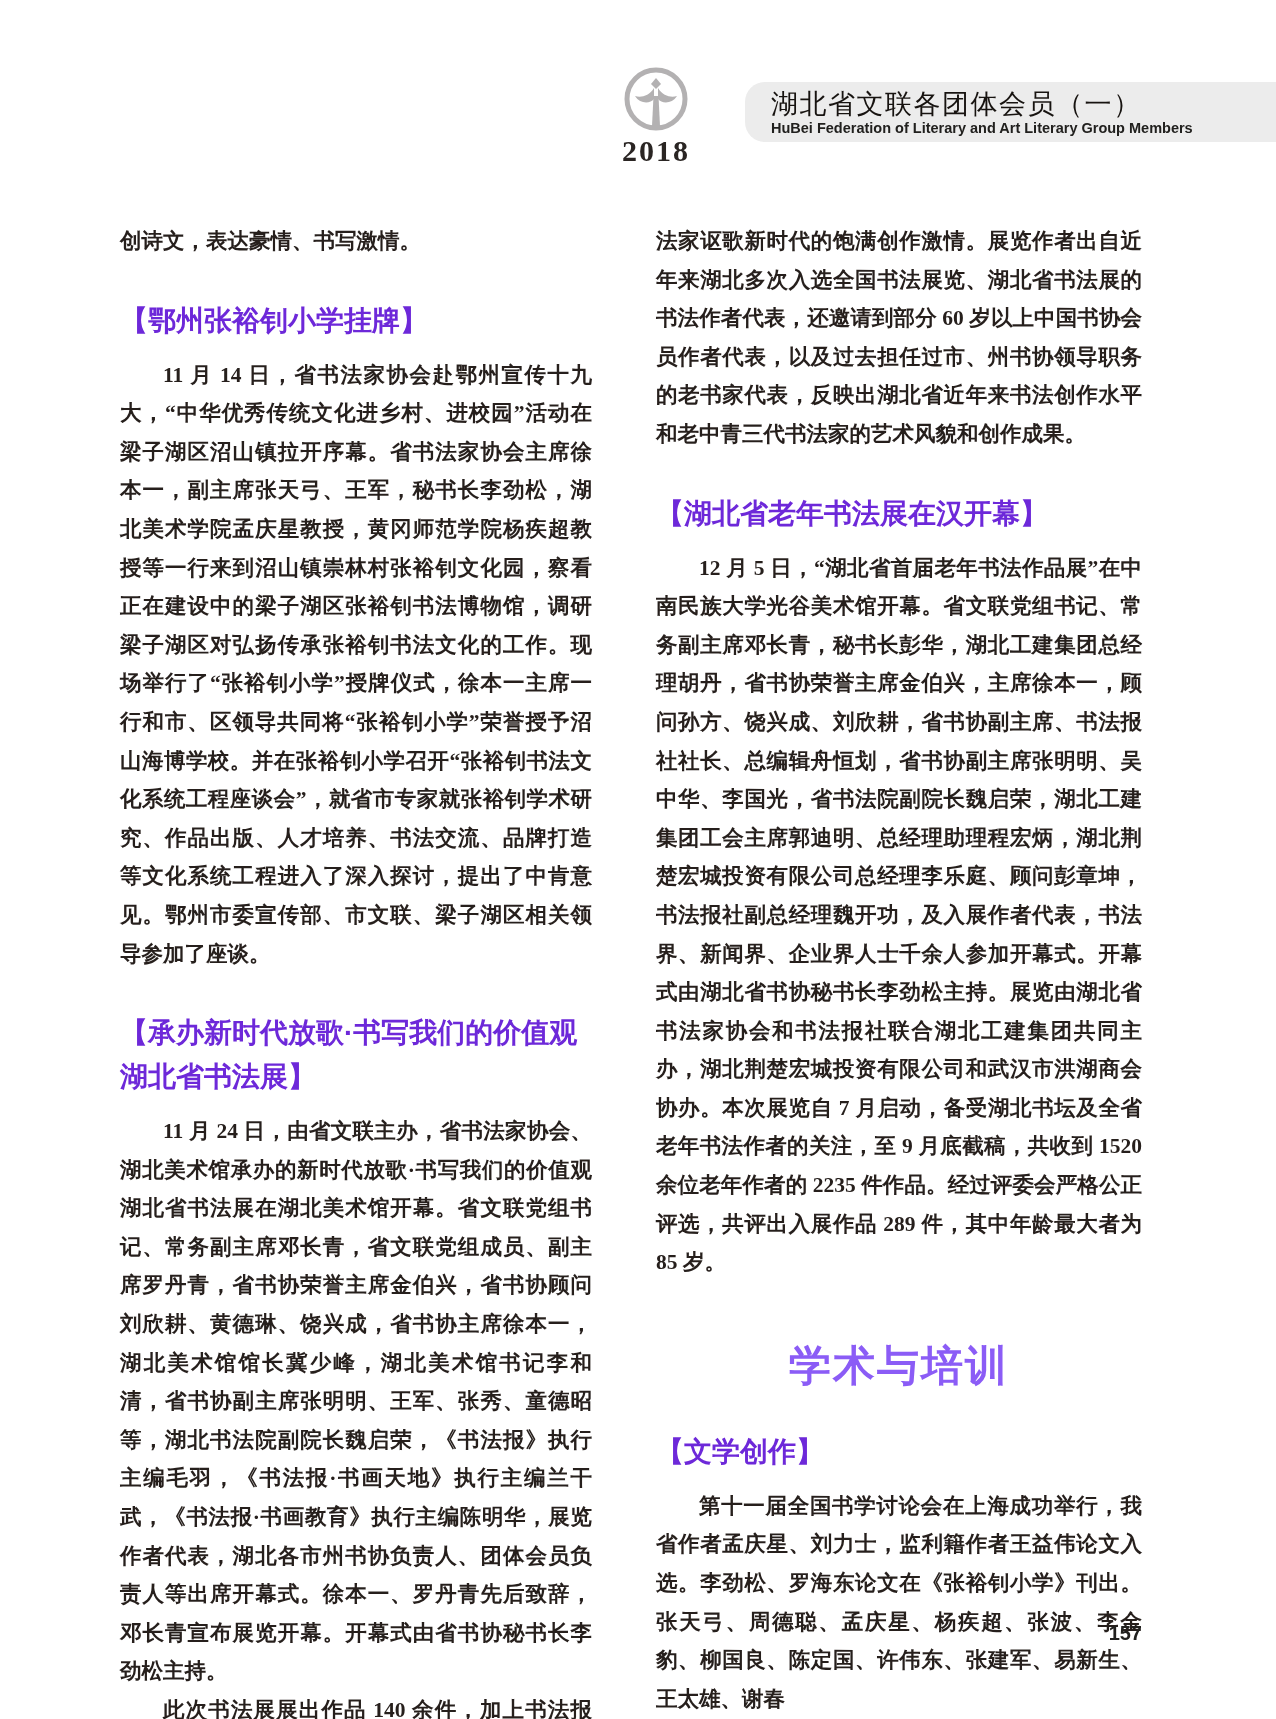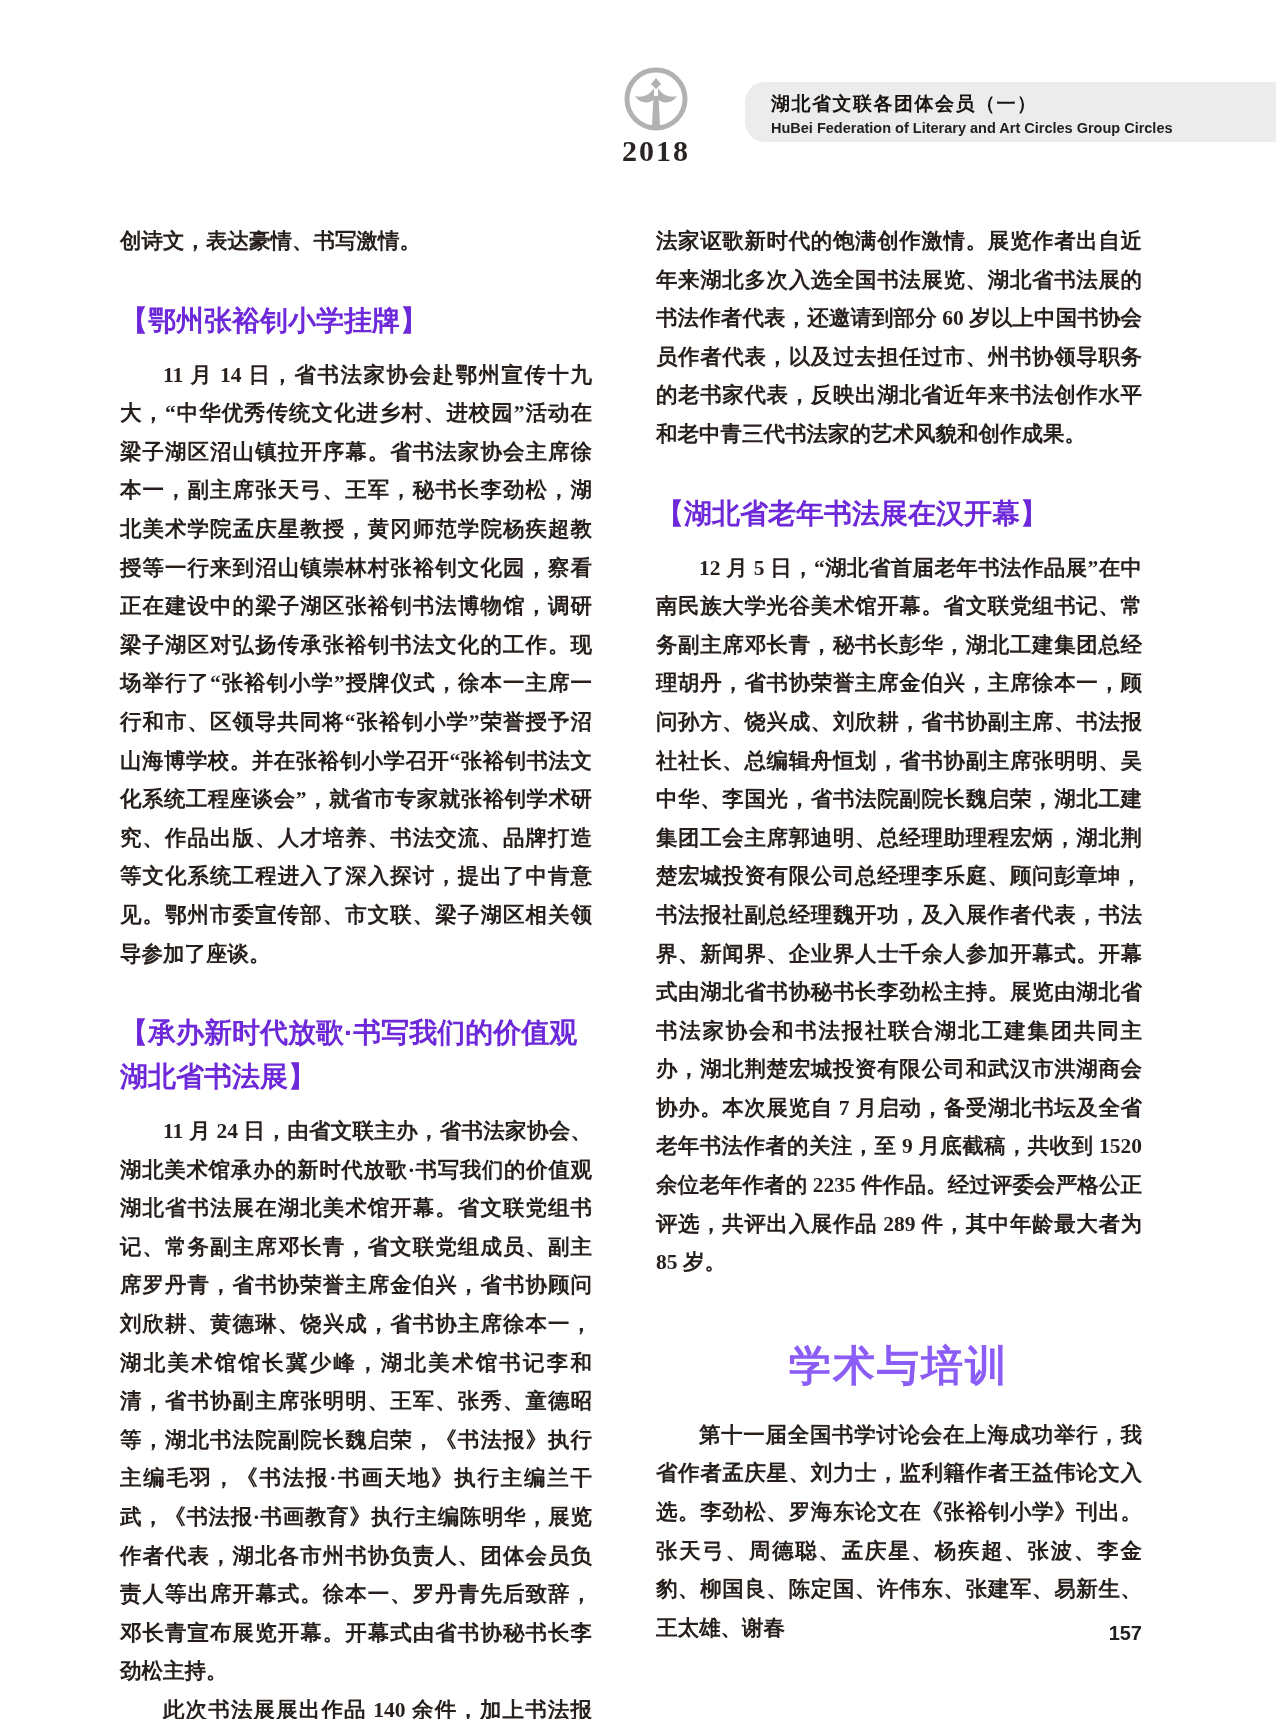--- a/index.html
+++ b/index.html
@@ -32,7 +32,7 @@
   }
   .header-title-cn{
     font-family:"Liberation Sans","DejaVu Sans",sans-serif;
-    font-weight:700;font-size:19px;letter-spacing:1.5px;color:#171310;
+    font-weight:400;font-size:27px;letter-spacing:1.5px;color:#171310;
     line-height:30px;
   }
   .header-title-en{

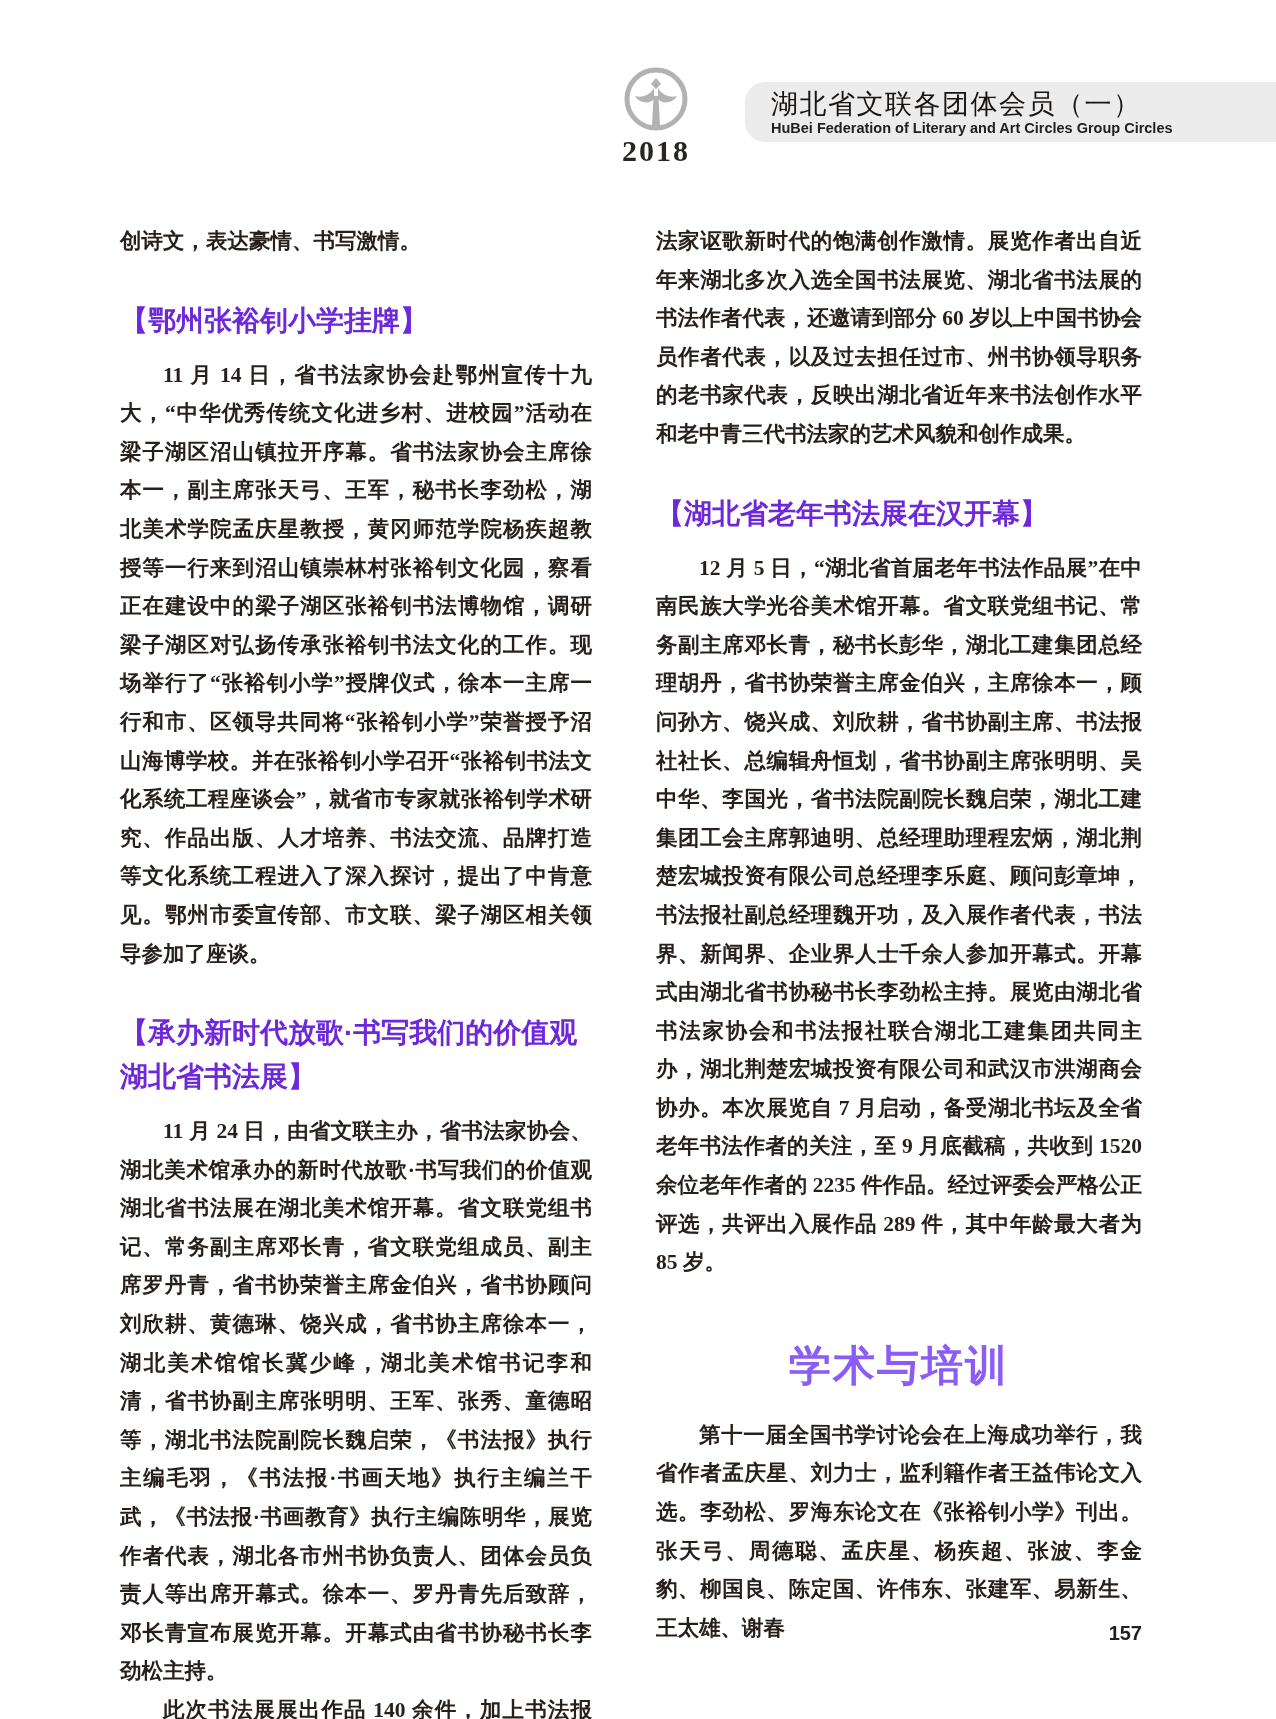--- a/index.html
+++ b/index.html
@@ -102,7 +102,7 @@
     </div>
     <div class="header-bar">
       <div class="header-title-cn">湖北省文联各团体会员（一）</div>
-      <div class="header-title-en">HuBei Federation of Literary and Art Circles Group Circles</div>
+      <div class="header-title-en">HuBei Federation of Literary and Art Literary Group Members</div>
     </div>
   </header>
 

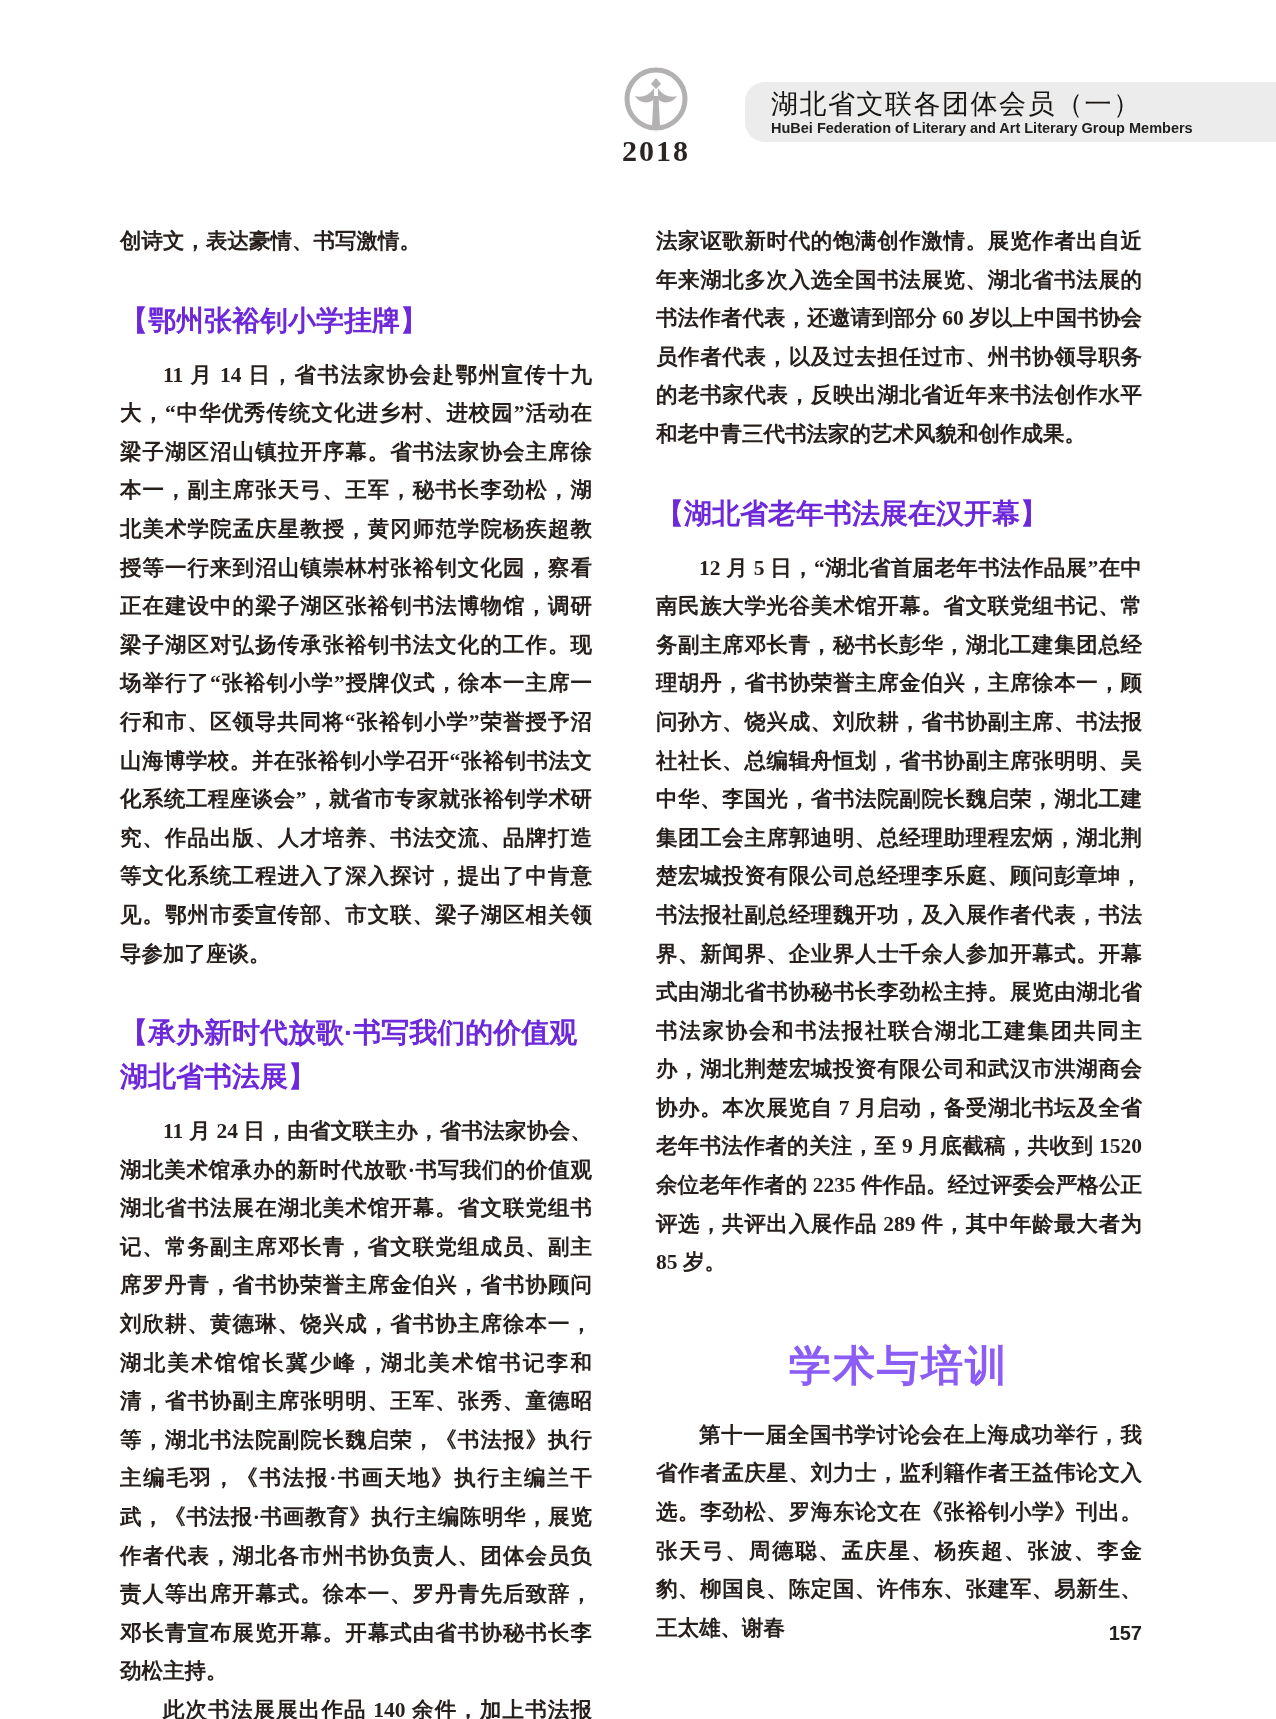--- a/index.html
+++ b/index.html
@@ -122,6 +122,7 @@
       <h3 class="entry-heading">【湖北省老年书法展在汉开幕】</h3>
       <p class="body">12 月 5 日，“湖北省首届老年书法作品展”在中南民族大学光谷美术馆开幕。省文联党组书记、常务副主席邓长青，秘书长彭华，湖北工建集团总经理胡丹，省书协荣誉主席金伯兴，主席徐本一，顾问孙方、饶兴成、刘欣耕，省书协副主席、书法报社社长、总编辑舟恒划，省书协副主席张明明、吴中华、李国光，省书法院副院长魏启荣，湖北工建集团工会主席郭迪明、总经理助理程宏炳，湖北荆楚宏城投资有限公司总经理李乐庭、顾问彭章坤，书法报社副总经理魏开功，及入展作者代表，书法界、新闻界、企业界人士千余人参加开幕式。开幕式由湖北省书协秘书长李劲松主持。展览由湖北省书法家协会和书法报社联合湖北工建集团共同主办，湖北荆楚宏城投资有限公司和武汉市洪湖商会协办。本次展览自 7 月启动，备受湖北书坛及全省老年书法作者的关注，至 9 月底截稿，共收到 1520 余位老年作者的 2235 件作品。经过评委会严格公正评选，共评出入展作品 289 件，其中年龄最大者为 85 岁。</p>
       <h2 class="part-title">学术与培训</h2>
+      <h3 class="entry-heading">【文学创作】</h3>
       <p class="body">第十一届全国书学讨论会在上海成功举行，我省作者孟庆星、刘力士，监利籍作者王益伟论文入选。李劲松、罗海东论文在《张裕钊小学》刊出。张天弓、周德聪、孟庆星、杨疾超、张波、李金豹、柳国良、陈定国、许伟东、张建军、易新生、王太雄、谢春</p>
     </section>
 

